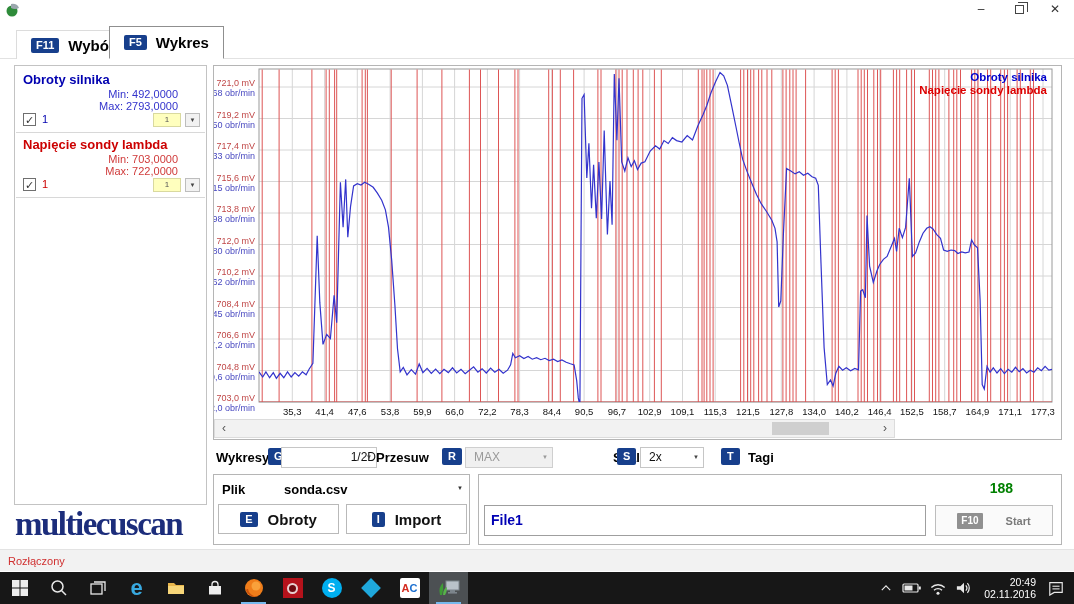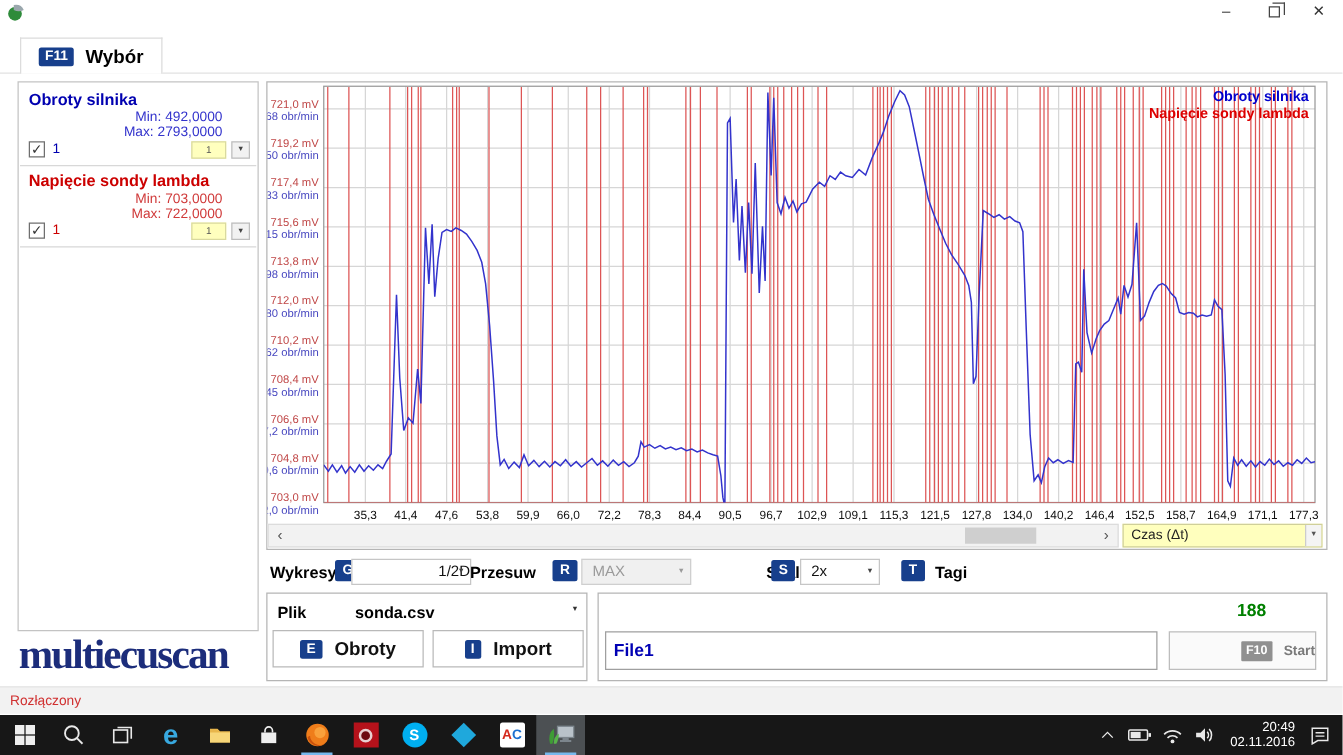--- a/index.html
+++ b/index.html
@@ -104,6 +104,10 @@
   <div class="tab inactive">
     <span class="kbadge">F11</span>
     <span>Wybór</span>
+  </div>
+  <div class="tab active">
+    <span class="kbadge">F5</span>
+    <span>Wykres</span>
   </div>
 </div>
 

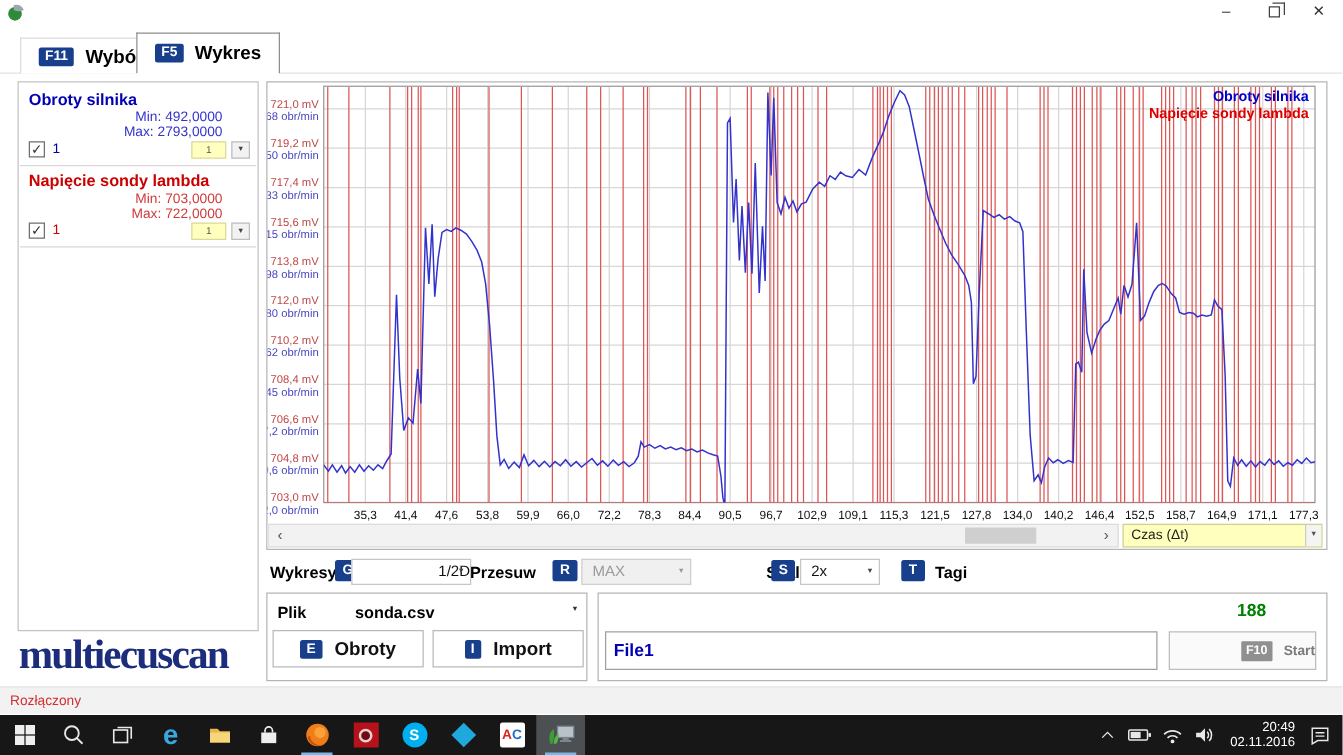--- a/index.html
+++ b/index.html
@@ -333,10 +333,6 @@
       <span class="sb-thumb"></span>
       <span class="sb-arrow right">›</span>
     </div>
-    <div class="axis-combo">
-      <span>Czas (Δt)</span>
-      <span class="axis-combo-arrow">▼</span>
-    </div>
   </div>
 </div>
 

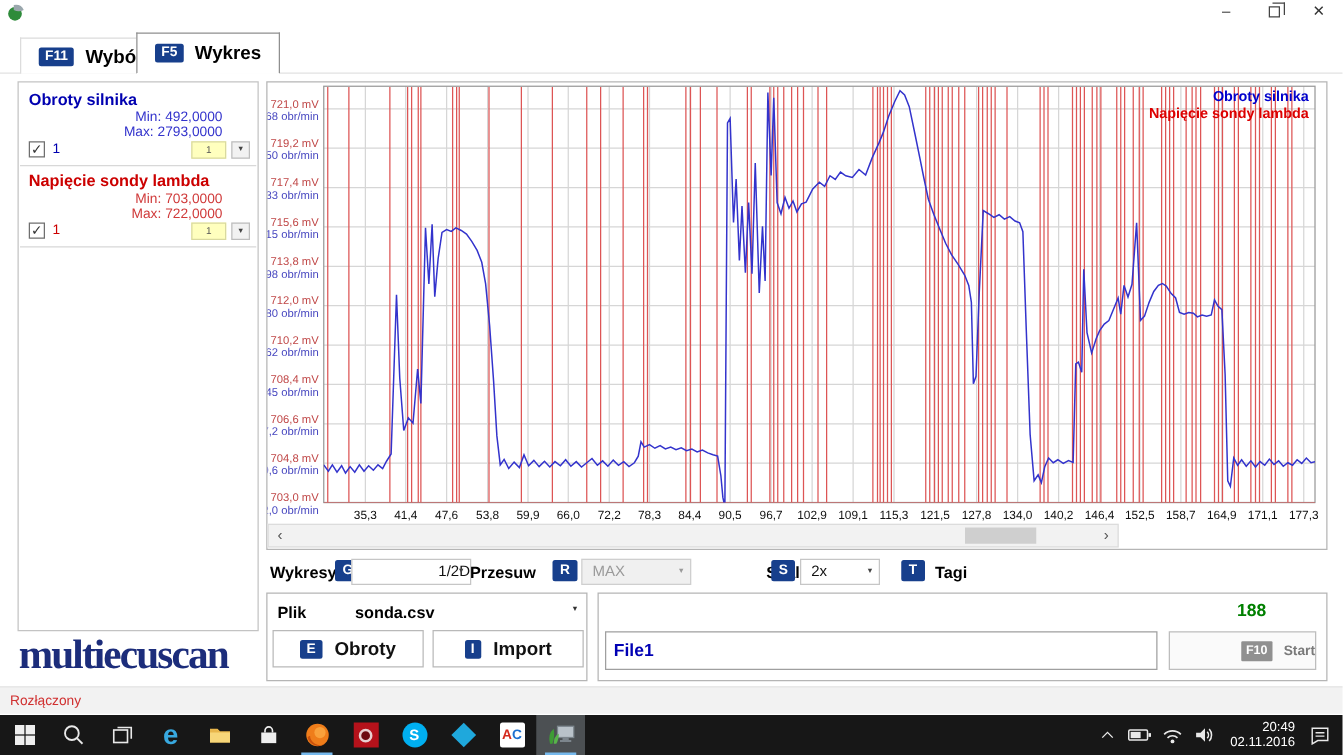--- a/index.html
+++ b/index.html
@@ -65,7 +65,7 @@
   .record-panel { position:absolute; left:478px; top:474px; width:584px; height:71px; border:1px solid #b5b5b5; background:#fff; }
   .rec-count { position:absolute; right:48px; top:5px; font-weight:bold; font-size:14px; }
   .file-input { position:absolute; left:5px; top:30px; width:442px; height:31px; border:1px solid #9f9f9f; background:#fff; font-weight:bold; font-size:14px; color:#0000b4; line-height:29px; padding-left:6px; }
-  .start-btn { position:absolute; right:8px; top:30px; width:118px; height:31px; border:1px solid #bdbdbd; background:#fafafa; display:flex; align-items:center; justify-content:flex-end; gap:9px; }
+  .start-btn { position:absolute; right:8px; top:30px; width:118px; height:31px; border:1px solid #bdbdbd; background:#fafafa; display:flex; align-items:center; justify-content:center; gap:23px; }
   .start-badge { background:#909090; color:#fff; font-size:10px; font-weight:bold; padding:3px 4px; border-radius:1px; line-height:1; }
   .start-label { font-weight:bold; font-size:11px; color:#7a7a7a; }
   

